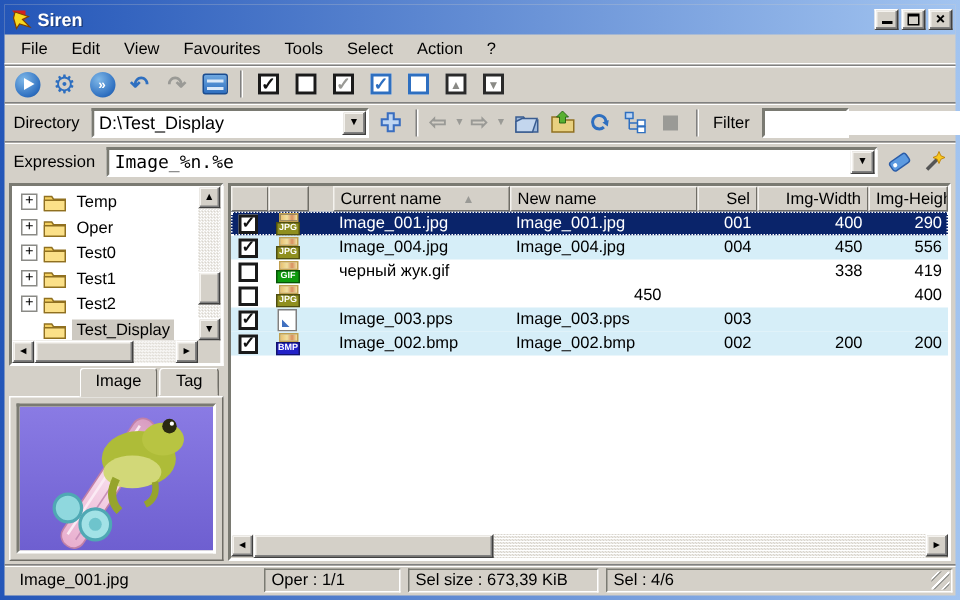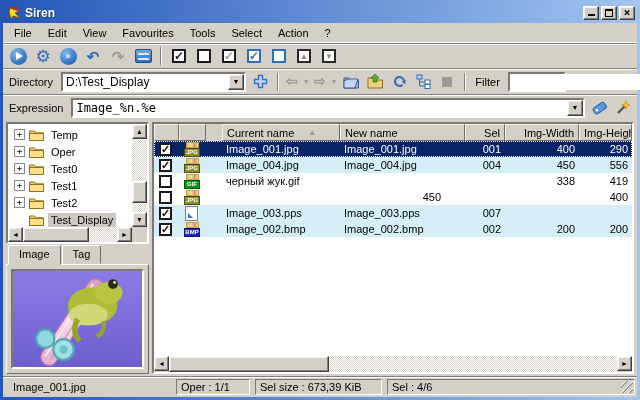--- a/index.html
+++ b/index.html
@@ -534,7 +534,7 @@
               </div>
               <div class="td col-cur">Image_003.pps</div>
               <div class="td col-new">Image_003.pps</div>
-              <div class="td col-sel num">007</div>
+              <div class="td col-sel num">003</div>
               <div class="td col-w num"></div>
               <div class="td col-h num"></div>
             </div>

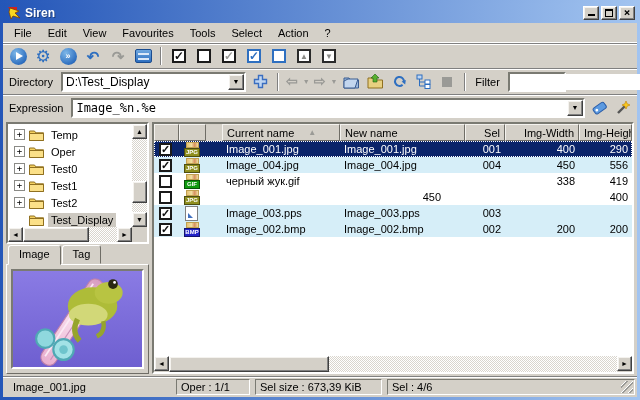--- a/index.html
+++ b/index.html
@@ -87,7 +87,7 @@
   .v-thumb { left:0; right:0; height:22px; top:58%; }
   .h-thumb { top:0; bottom:0; }
 
-  .tabs { height:20px; display:flex; align-items:flex-end; padding:3px 2px 0 2px; flex:0 0 auto; position:relative; z-index:2; }
+  .tabs { height:20px; display:flex; align-items:flex-end; padding:3px 2px 0 2px; flex:0 0 auto; position:relative; z-index:2;justify-content:flex-end; }
   .tab { padding:2px 10px 3px 10px; border:1px solid; border-color:#fff #6f6d66 transparent #fff; background:#D4D0C8;
          border-radius:3px 3px 0 0; margin-right:1px; }
   .tab.active { padding-bottom:4px; margin-bottom:-1px; background:#D4D0C8; position:relative; z-index:3; }

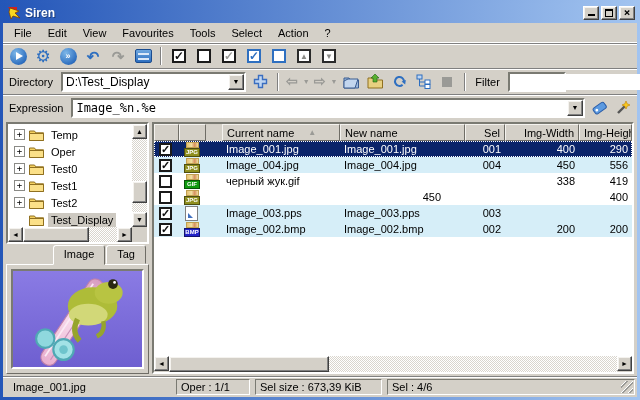--- a/index.html
+++ b/index.html
@@ -136,7 +136,7 @@
                display:flex; align-items:center; padding:2px 2px 2px 6px; gap:5px; }
   .st { border:1px solid; border-color:#7a7a72 #fff #fff #7a7a72; height:16px; display:flex; align-items:center; padding:0 4px; white-space:nowrap; overflow:hidden; }
   .st-file { width:162px; border:0; flex:0 0 auto; }
-  .st-oper { width:74px; } .st-dur { width:139px; } .st-size { width:127px; }
+  .st-oper { width:91px; } .st-dur { width:139px; } .st-size { width:127px; }
   .st-sel { flex:1; position:relative; }
   .grip { position:absolute; right:1px; bottom:1px; width:12px; height:12px;
           background:repeating-linear-gradient(135deg, transparent 0 3px, #fff 3px 4px, #9a9a96 4px 5px); }

